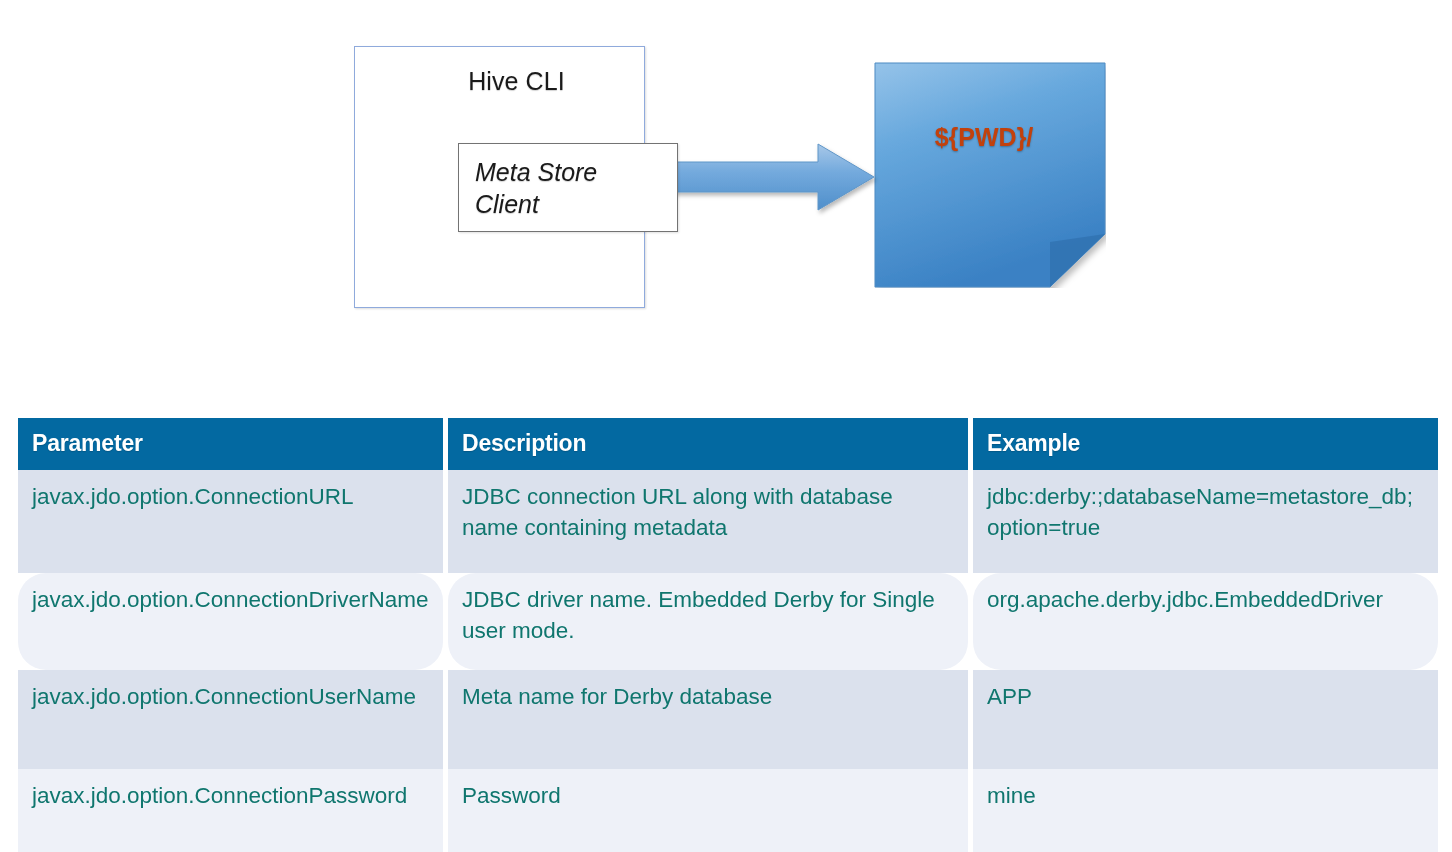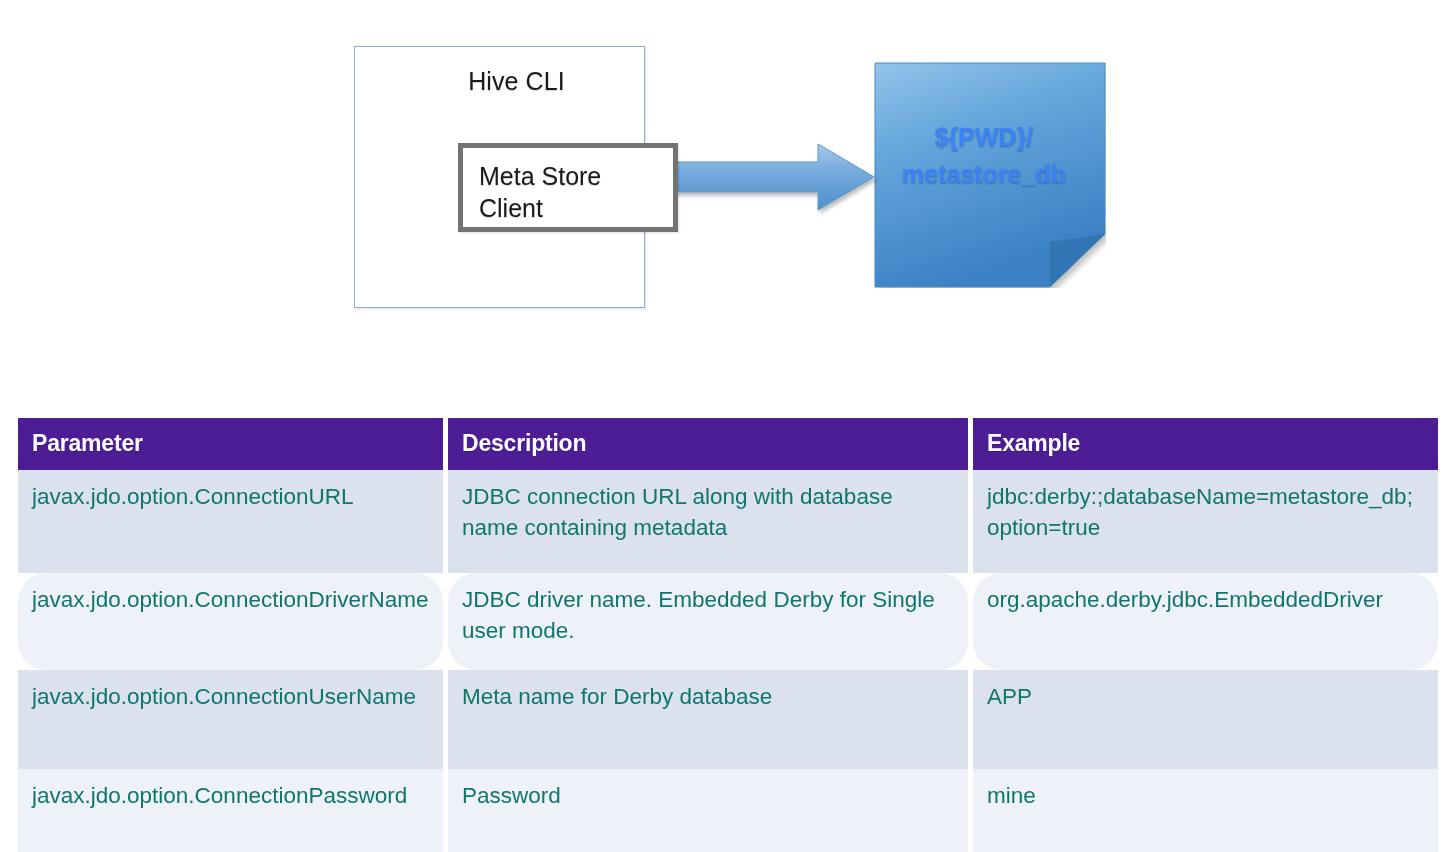--- a/index.html
+++ b/index.html
@@ -96,7 +96,7 @@
     font-size: 25px;
     line-height: 37px;
     font-weight: bold;
-    color: #3b82f6;
+    color: #c2410c;
     text-shadow: 0 1px 2px rgba(0,0,0,0.30);
     z-index: 4;
     pointer-events: none;

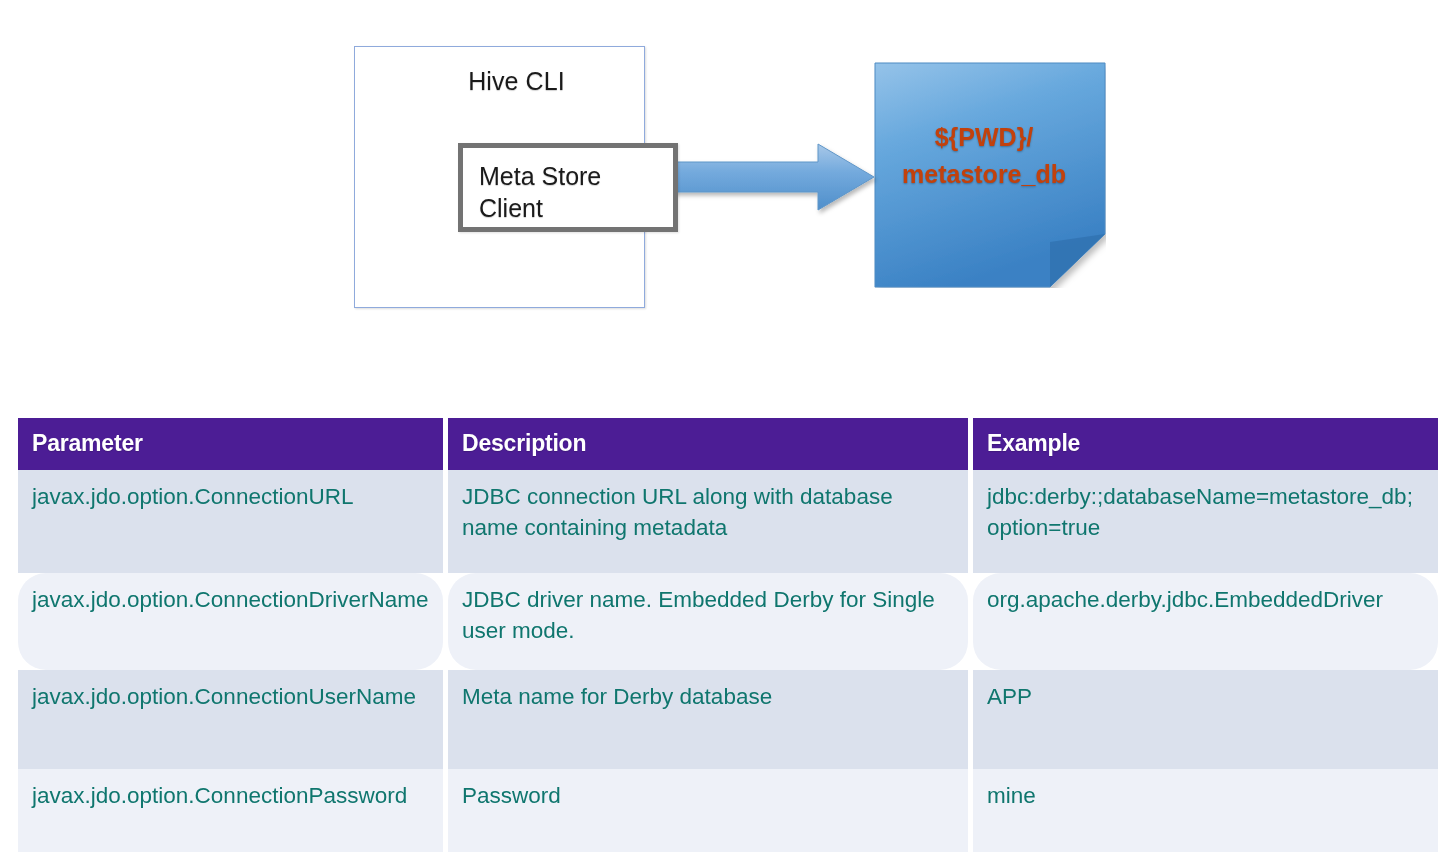--- a/index.html
+++ b/index.html
@@ -54,10 +54,11 @@
     width: 220px;
     height: 89px;
     background: #ffffff;
-    border: 5px solid #737373;
+    border: 1px solid #737373;
     box-sizing: border-box;
     box-shadow: 1px 1px 2px rgba(0,0,0,0.12);
     z-index: 3;
+    font-style: italic;
   }
   .meta-store-text {
     position: absolute;

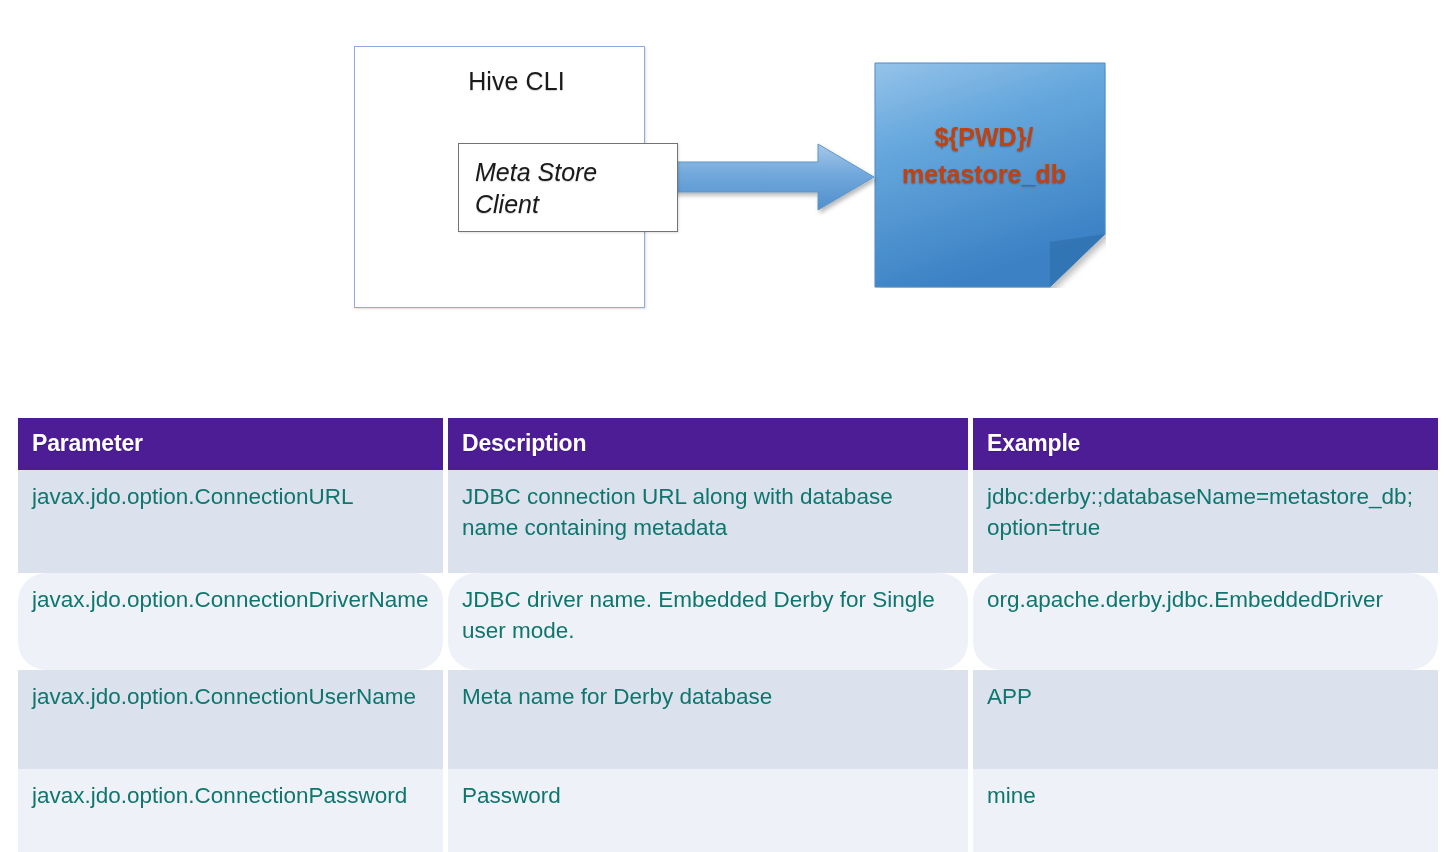--- a/index.html
+++ b/index.html
@@ -197,7 +197,6 @@
   </div>
   <div class="doc-label">
     <div>${PWD}/</div>
-    <div>metastore_db</div>
   </div>
 
   <div class="meta-store-box">

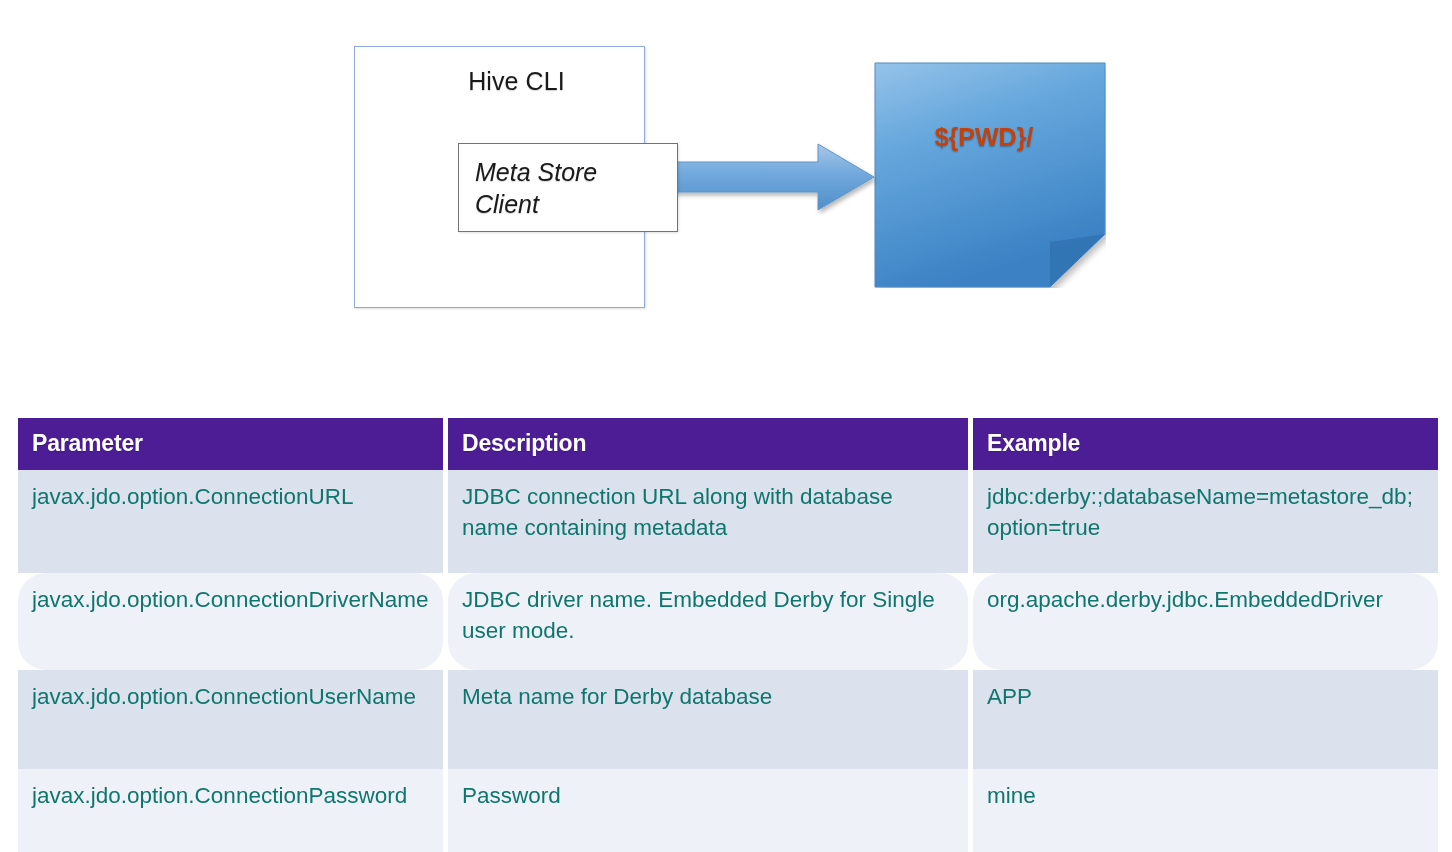--- a/index.html
+++ b/index.html
@@ -120,7 +120,7 @@
   #param-table col.c3 { width: 465px; }
 
   #param-table th {
-    background: #4c1d95;
+    background: #0369a1;
     color: #ffffff;
     font-weight: bold;
     font-size: 23px;

